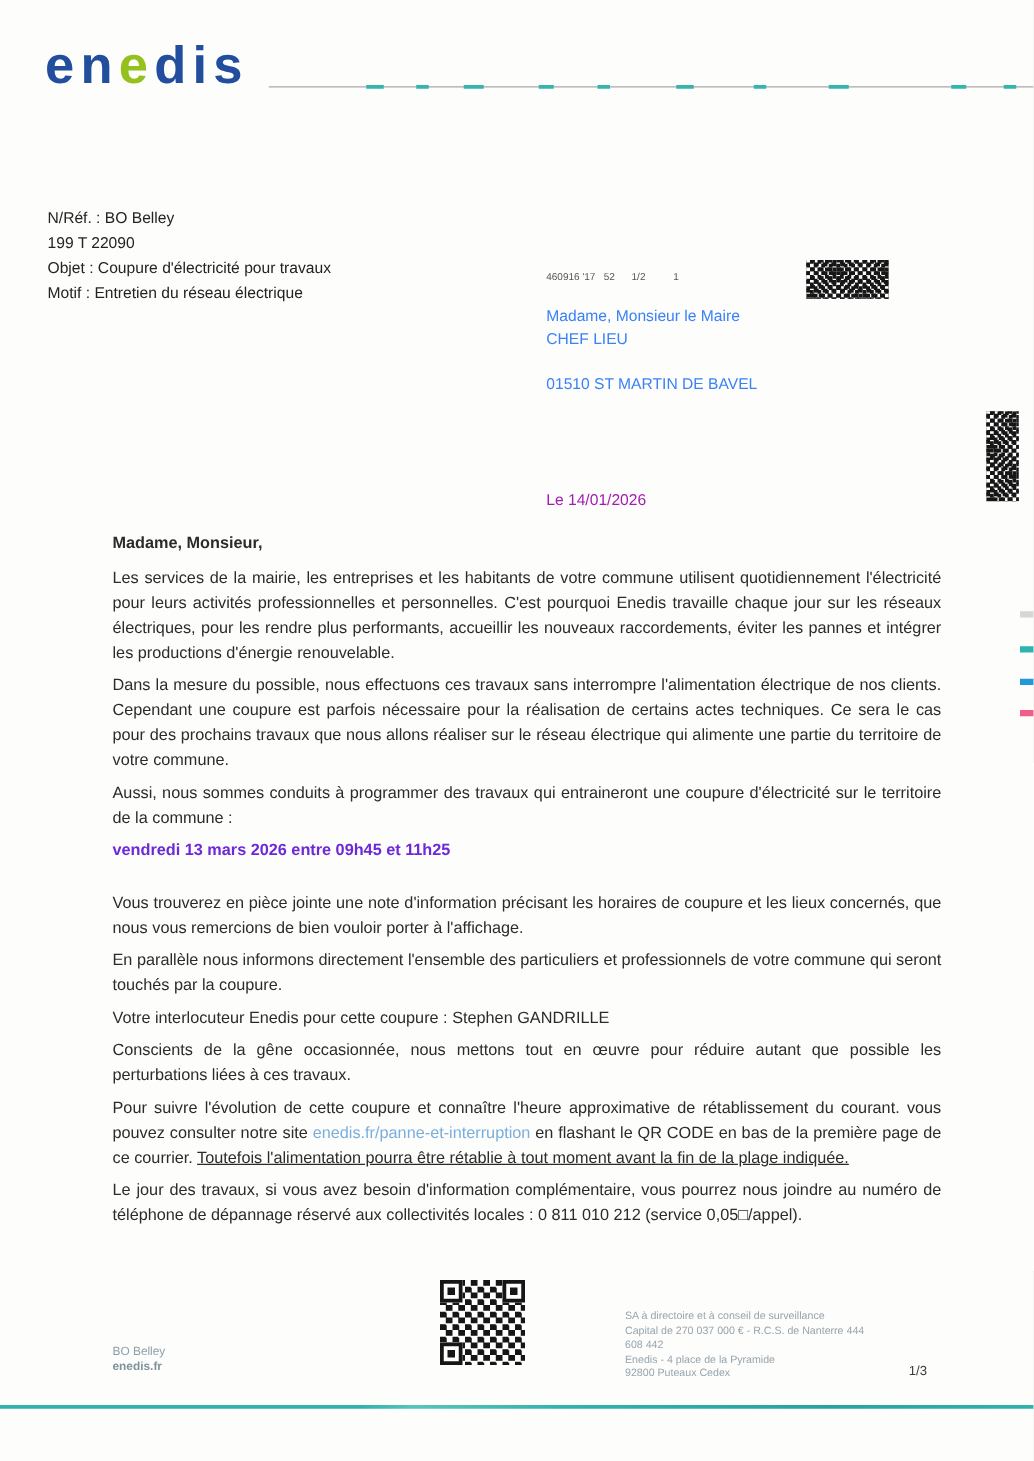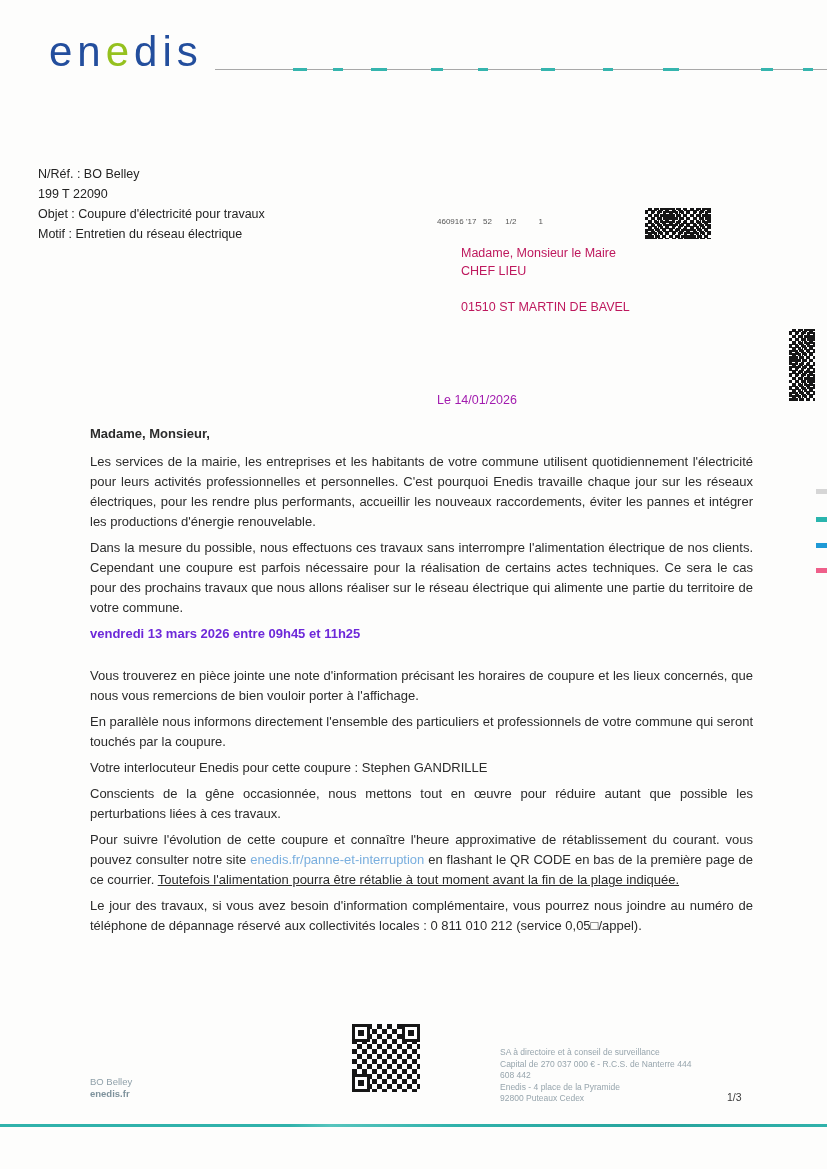--- a/index.html
+++ b/index.html
@@ -10,8 +10,8 @@
     background:#fdfdfc; color:#2b2b2b; overflow:hidden;
   }
   
-  .logo { position:absolute; left:36px; top:28px; font-size:42px; font-weight:400;
-          color:#234e9d; letter-spacing:5px;margin-left:13px; }
+  .logo { position:absolute; left:36px; top:28px; font-size:42px; font-weight:700;
+          color:#234e9d; letter-spacing:5px; }
   .logo .g { color:#95c11f; }
   
   .top-rule { position:absolute; left:215px; top:69px; width:612px; height:1px; background:#a8a8a8; }

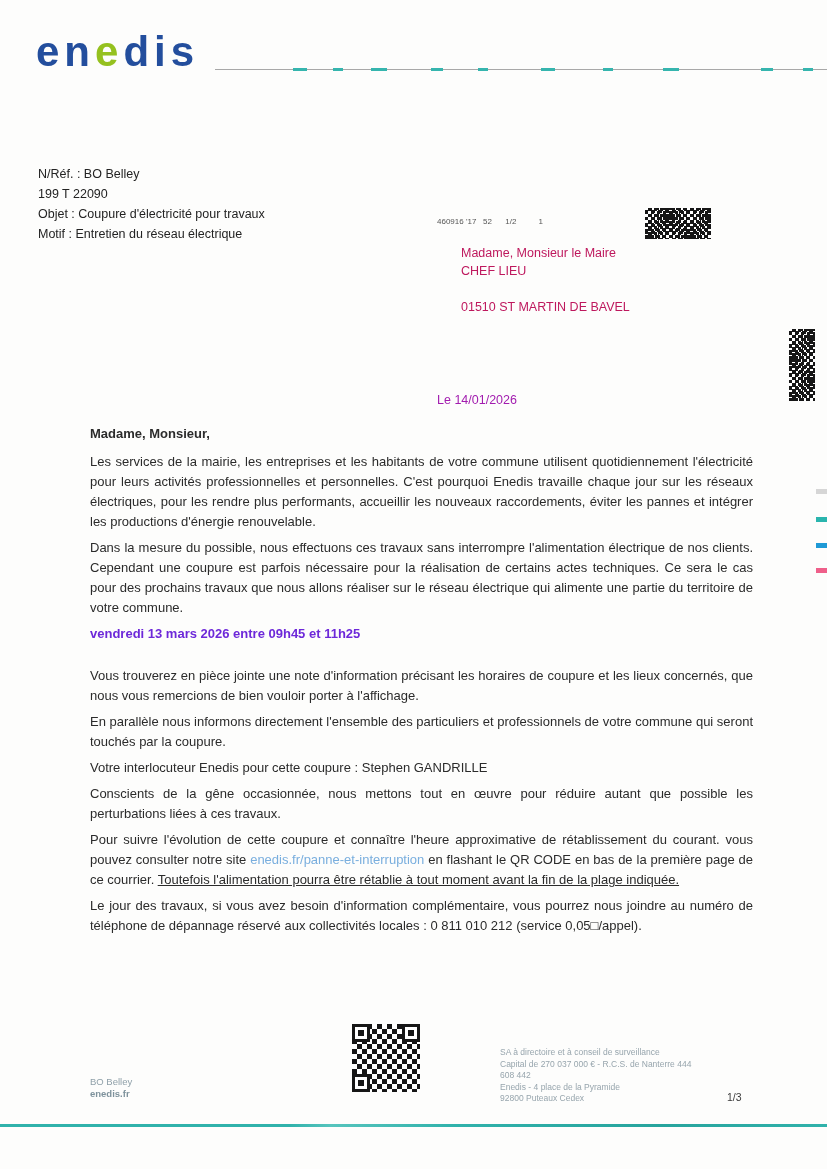--- a/index.html
+++ b/index.html
@@ -31,7 +31,7 @@
   .dm1 { left:645px; top:208px; width:66px; height:31px; }
   .dm2 { left:789px; top:329px; width:26px; height:72px; }
   
-  .recipient { position:absolute; left:437px; top:244px; font-size:12.5px; line-height:18px; color:#be185d;margin-left:24px; }
+  .recipient { position:absolute; left:437px; top:244px; font-size:12.5px; line-height:18px; color:#3b82f6; }
   .recipient .gap { height:18px; }
   .date { position:absolute; left:437px; top:393px; font-size:12.5px; color:#a21caf; }
   

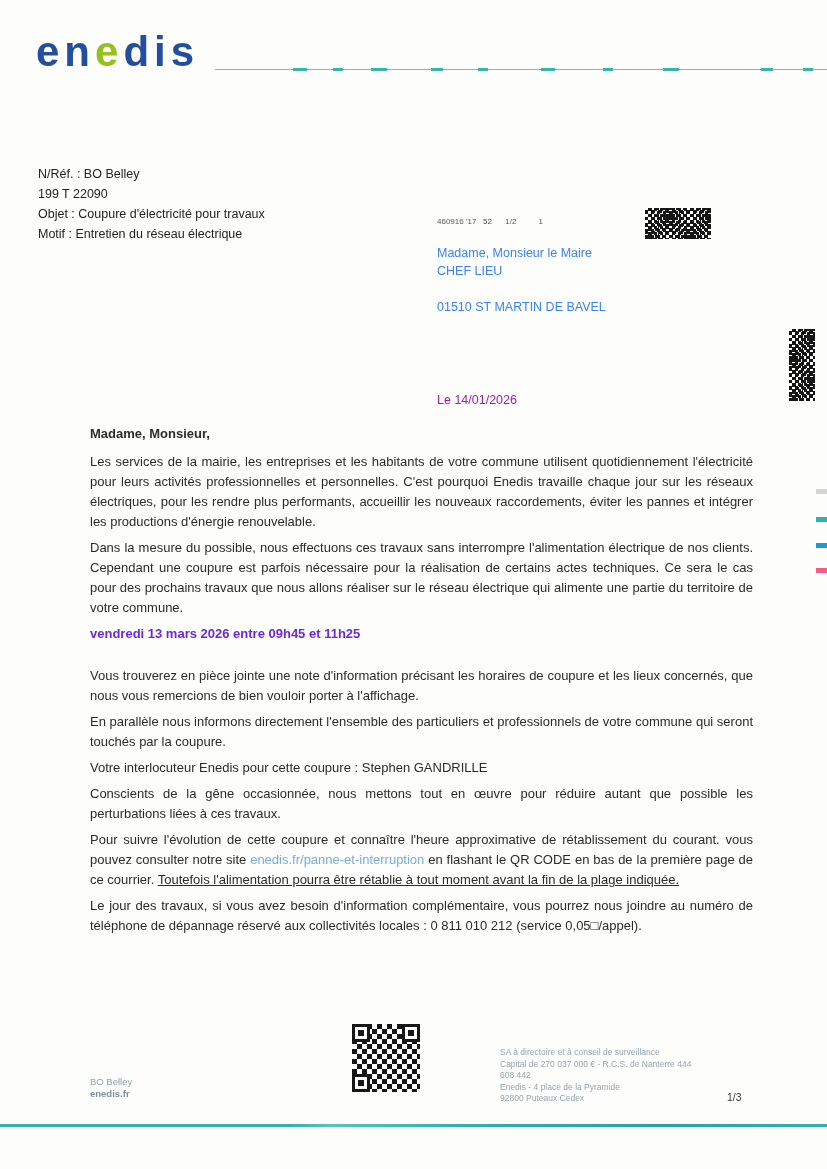--- a/index.html
+++ b/index.html
@@ -116,6 +116,7 @@
     <div class="salutation">Madame, Monsieur,</div>
     <p class="p">Les services de la mairie, les entreprises et les habitants de votre commune utilisent quotidiennement l'électricité pour leurs activités professionnelles et personnelles. C'est pourquoi Enedis travaille chaque jour sur les réseaux électriques, pour les rendre plus performants, accueillir les nouveaux raccordements, éviter les pannes et intégrer les productions d'énergie renouvelable.</p>
     <p class="p">Dans la mesure du possible, nous effectuons ces travaux sans interrompre l'alimentation électrique de nos clients. Cependant une coupure est parfois nécessaire pour la réalisation de certains actes techniques. Ce sera le cas pour des prochains travaux que nous allons réaliser sur le réseau électrique qui alimente une partie du territoire de votre commune.</p>
+    <p class="p">Aussi, nous sommes conduits à programmer des travaux qui entraineront une coupure d'électricité sur le territoire de la commune :</p>
     <p class="schedule">vendredi 13 mars 2026 entre 09h45 et 11h25</p>
     <p class="p">Vous trouverez en pièce jointe une note d'information précisant les horaires de coupure et les lieux concernés, que nous vous remercions de bien vouloir porter à l'affichage.</p>
     <p class="p">En parallèle nous informons directement l'ensemble des particuliers et professionnels de votre commune qui seront touchés par la coupure.</p>

